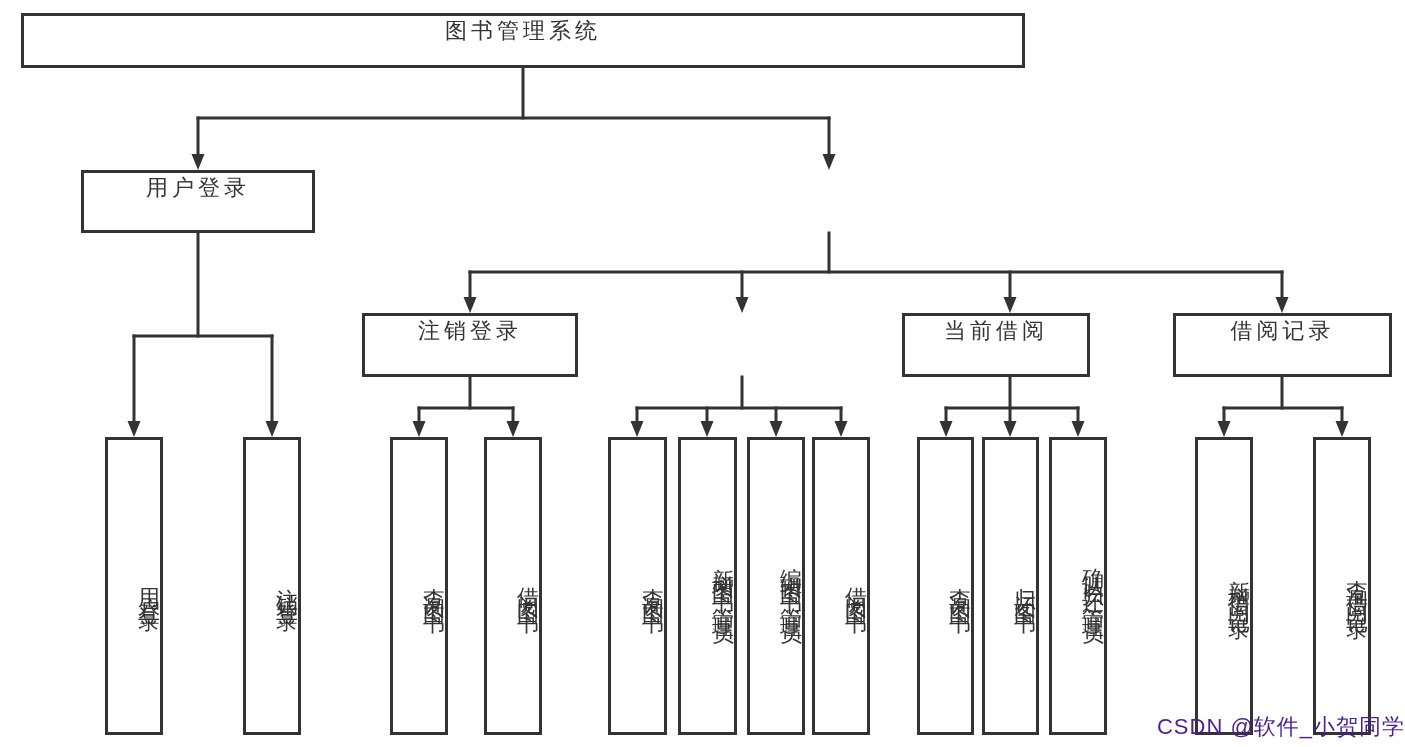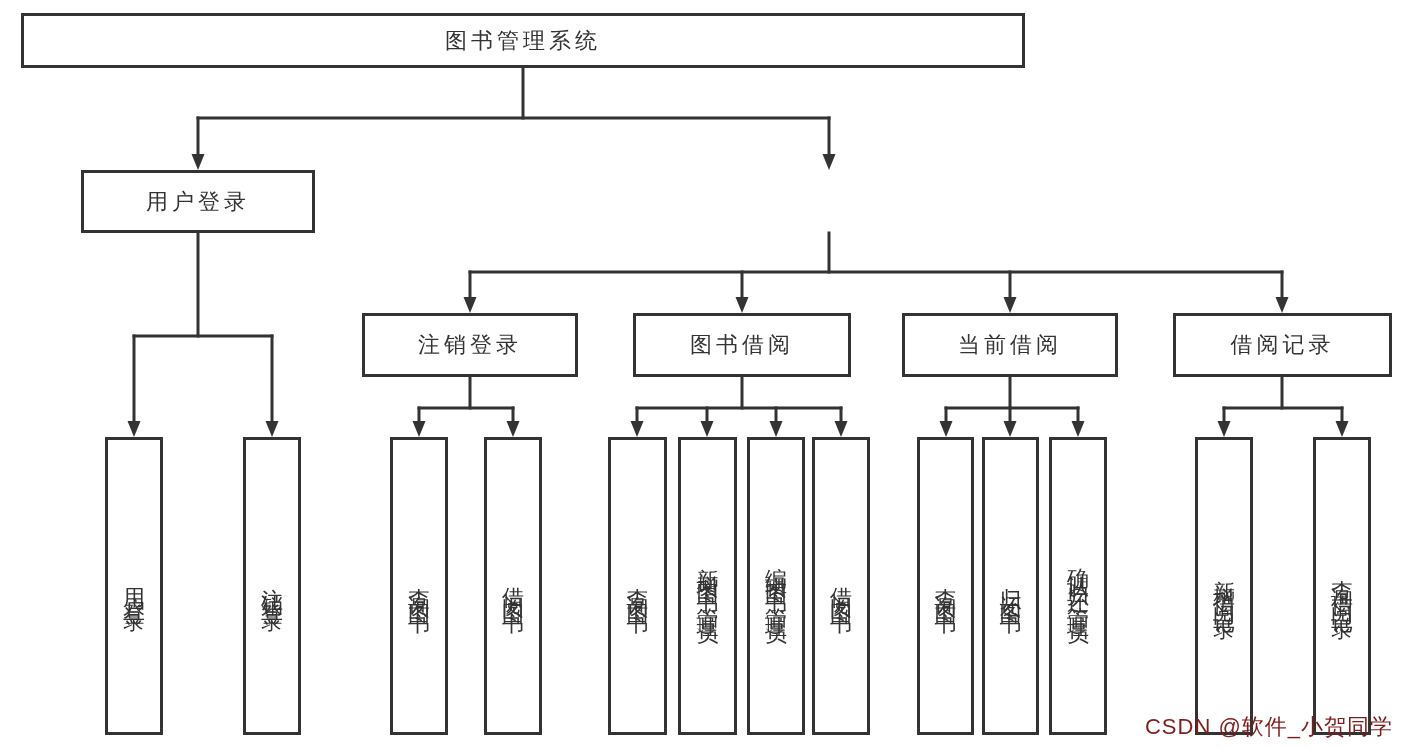--- a/index.html
+++ b/index.html
@@ -10,7 +10,7 @@
   #wires{position:absolute;left:0;top:0;width:1405px;height:747px;}
   .box{
     position:absolute;box-sizing:border-box;border:3px solid #333333;background:#ffffff;
-    display:flex;align-items:center;justify-content:center;
+    display:flex;align-items:flex-start;justify-content:center;
     font-size:22px;letter-spacing:4px;color:#333333;white-space:nowrap;
   }
   .vbox{

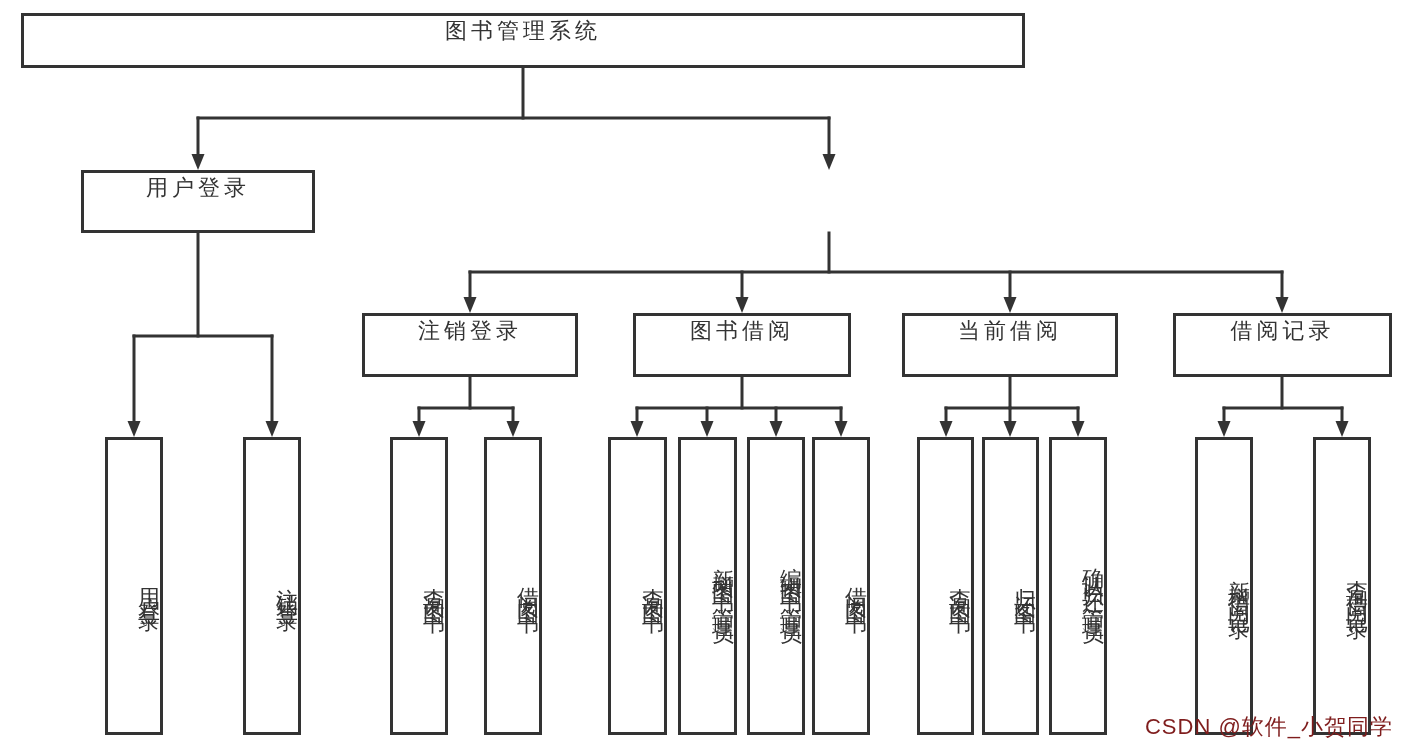--- a/index.html
+++ b/index.html
@@ -104,9 +104,6 @@
   <div class="box" style="left:362px;top:313px;width:216px;height:64px">
     <span>注销登录</span>
   </div>
-  <div class="box" style="left:633px;top:313px;width:218px;height:64px">
-    <span>图书借阅</span>
-  </div>
   <div class="box" style="left:902px;top:313px;width:216px;height:64px">
     <span>当前借阅</span>
   </div>

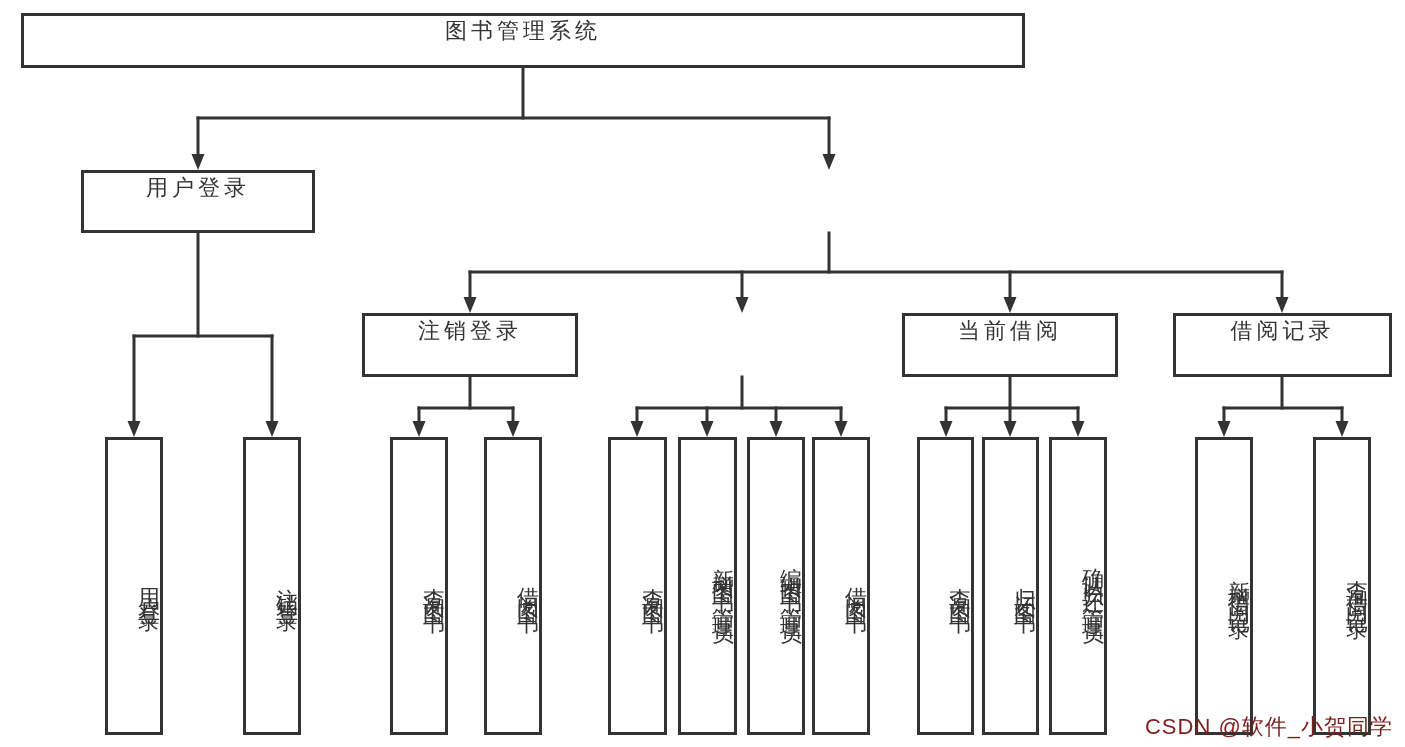--- a/index.html
+++ b/index.html
@@ -104,7 +104,7 @@
   <div class="box" style="left:362px;top:313px;width:216px;height:64px">
     <span>注销登录</span>
   </div>
-  <div class="box" style="left:902px;top:313px;width:216px;height:64px">
+  <div class="box" style="left:902px;top:313px;width:188px;height:64px">
     <span>当前借阅</span>
   </div>
   <div class="box" style="left:1173px;top:313px;width:219px;height:64px">

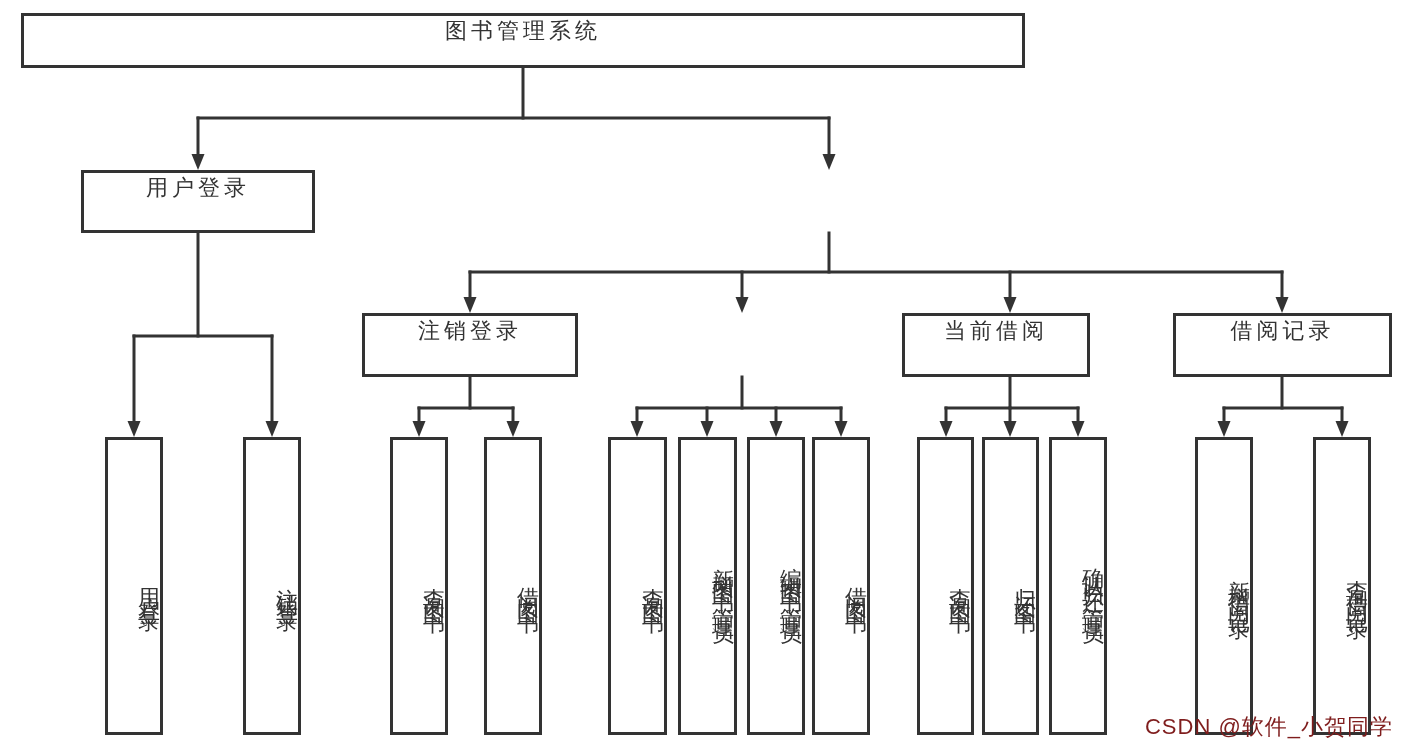--- a/index.html
+++ b/index.html
@@ -18,8 +18,8 @@
     letter-spacing:8px;line-height:1;white-space:normal;
   }
   .watermark{
-    position:absolute;top:712px;right:12px;z-index:5;
-    font-size:22px;letter-spacing:1px;color:#7f1d1d;white-space:nowrap;
+    position:absolute;top:712px;right:0;z-index:5;
+    font-size:22px;letter-spacing:1px;color:#4c1d95;white-space:nowrap;
   }
 </style>
 </head>

